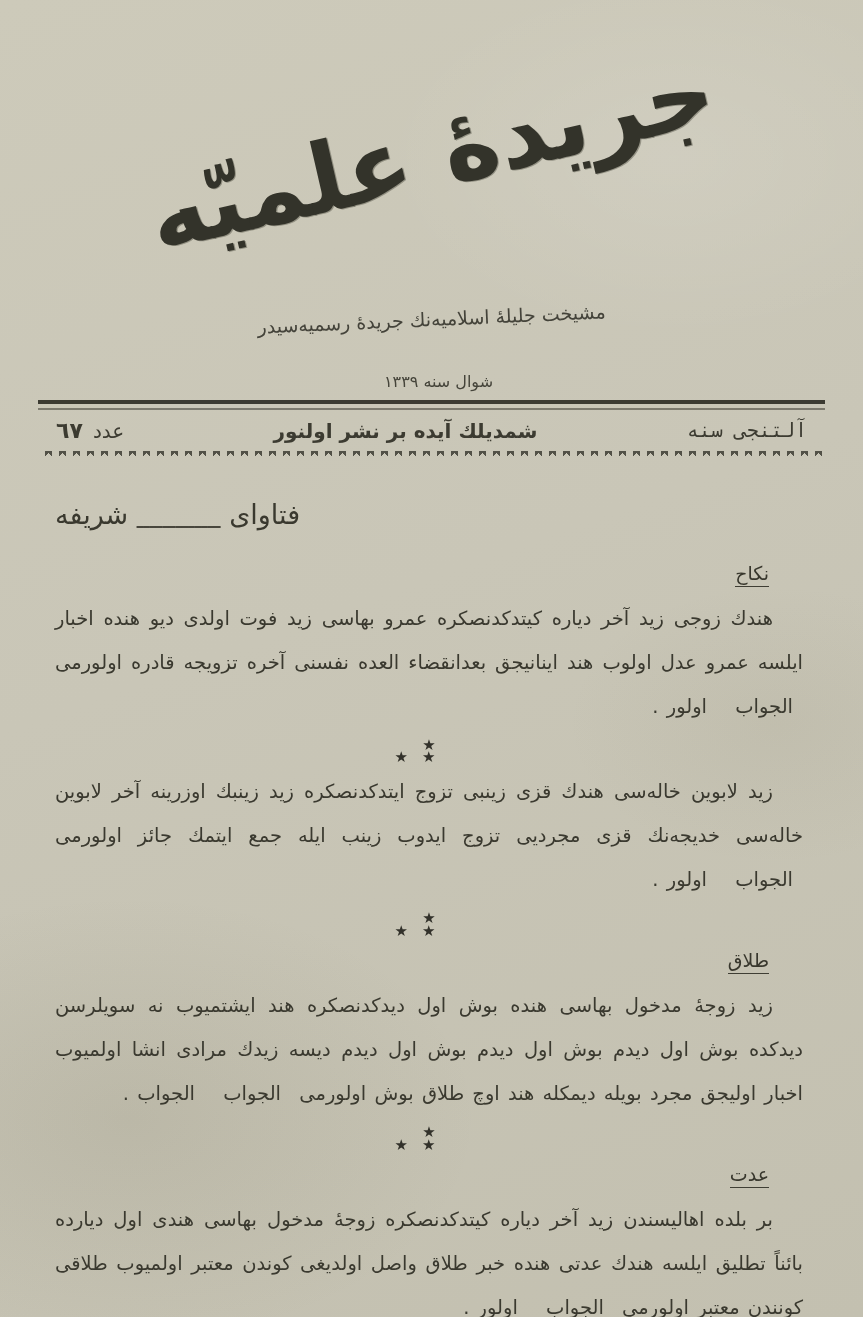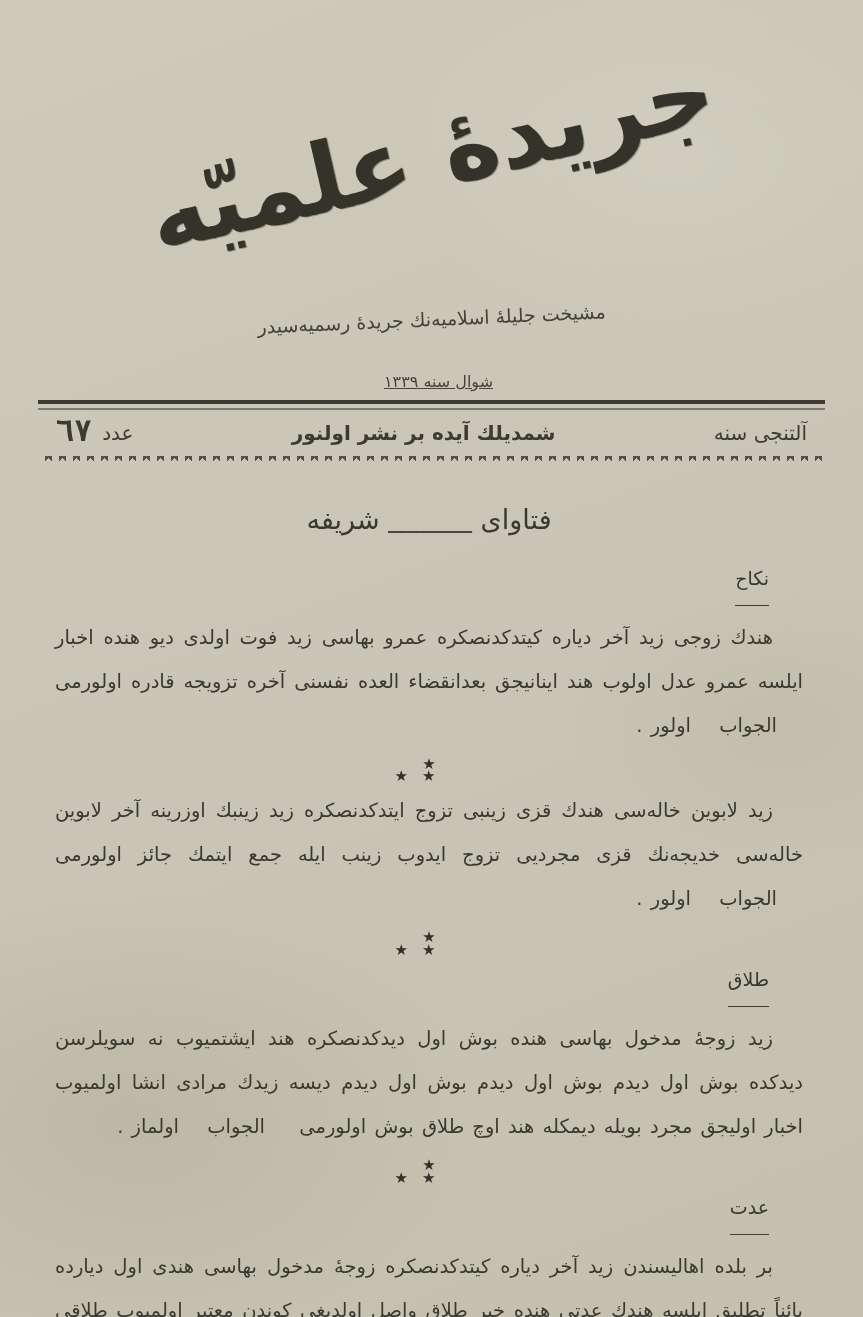--- a/index.html
+++ b/index.html
@@ -40,7 +40,6 @@
     position:absolute;top:372px;left:14px;right:0;
     text-align:center;font-size:16px;color:#45443a;
     letter-spacing:2px;
-    text-decoration:underline;
   }
   
   .double-rule{

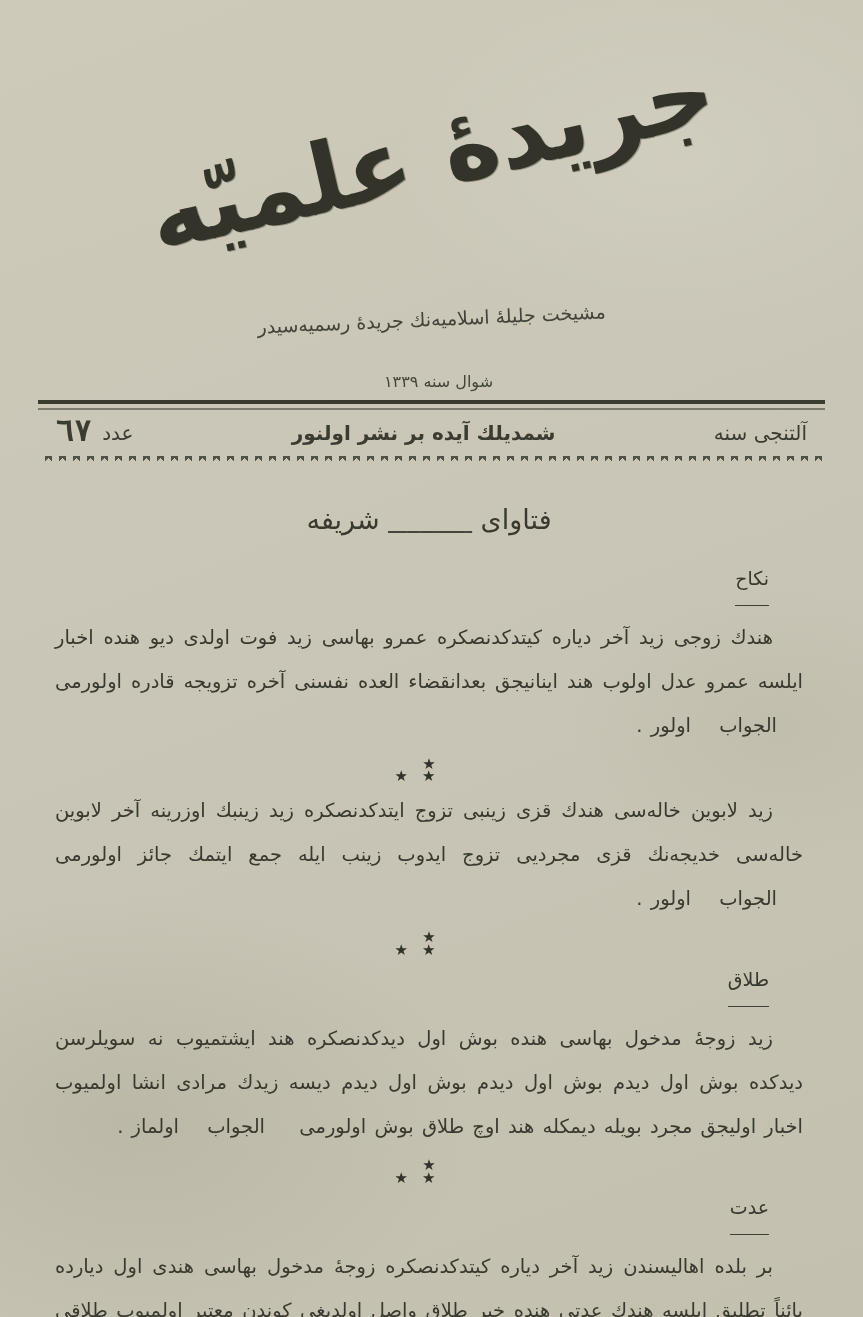--- a/index.html
+++ b/index.html
@@ -55,7 +55,7 @@
   .hb-year{letter-spacing:1px;}
   .hb-frequency{letter-spacing:1px;font-weight:bold;}
   .hb-issue{display:flex;align-items:center;gap:10px;}
-  .hb-issue .num{font-size:30px;font-weight:bold;line-height:1;font-family:Liberation Mono, monospace;}
+  .hb-issue .num{font-size:22px;font-weight:bold;line-height:1;}
   .zigzag{
     margin:4px 38px 0 38px;height:8px;
     background:

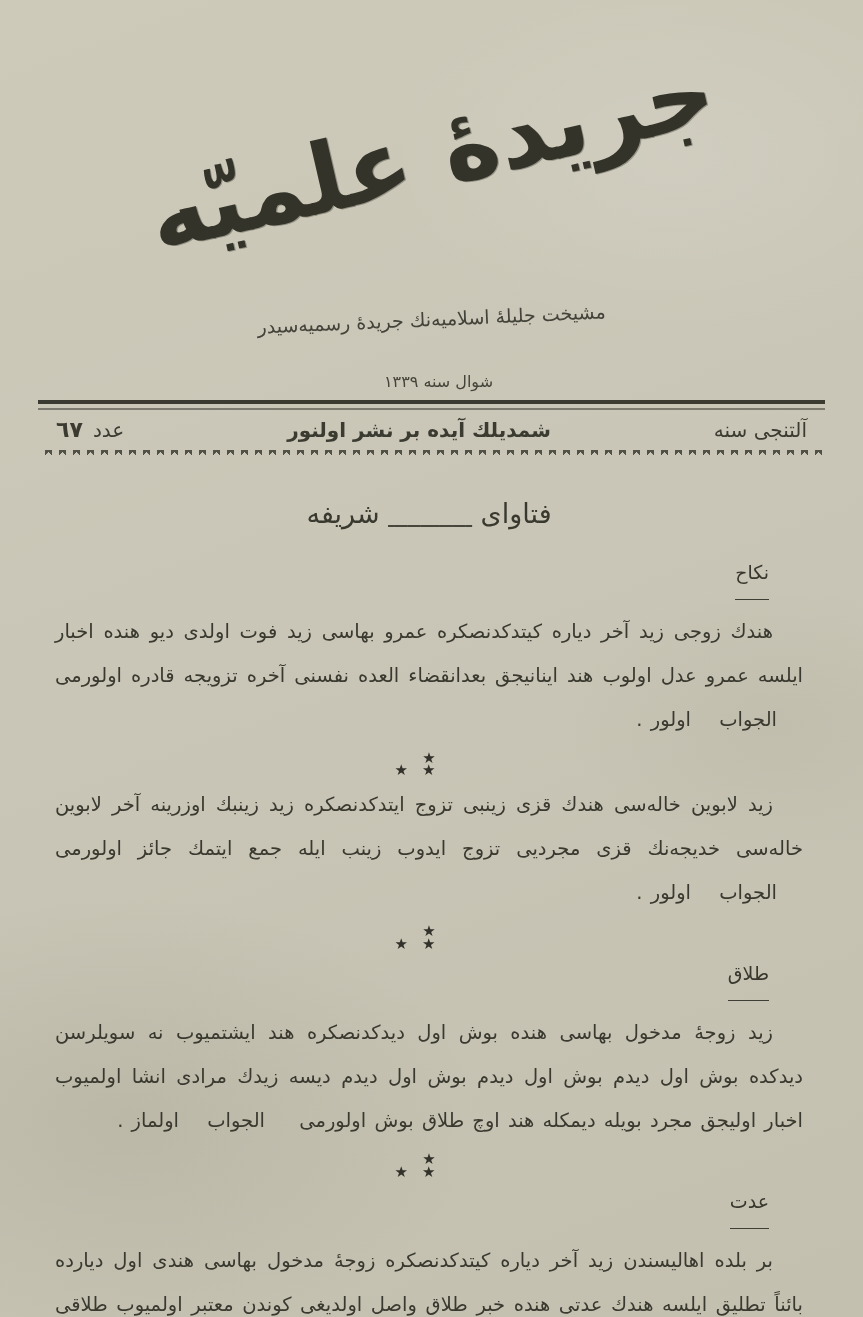--- a/index.html
+++ b/index.html
@@ -52,7 +52,7 @@
     margin:2px 48px 0 48px;padding:6px 8px 4px 8px;
     font-size:20px;color:#3c3b31;
   }
-  .hb-year{letter-spacing:1px;}
+  .hb-year{letter-spacing:1px;font-family:Liberation Mono, monospace;}
   .hb-frequency{letter-spacing:1px;font-weight:bold;}
   .hb-issue{display:flex;align-items:center;gap:10px;}
   .hb-issue .num{font-size:22px;font-weight:bold;line-height:1;}

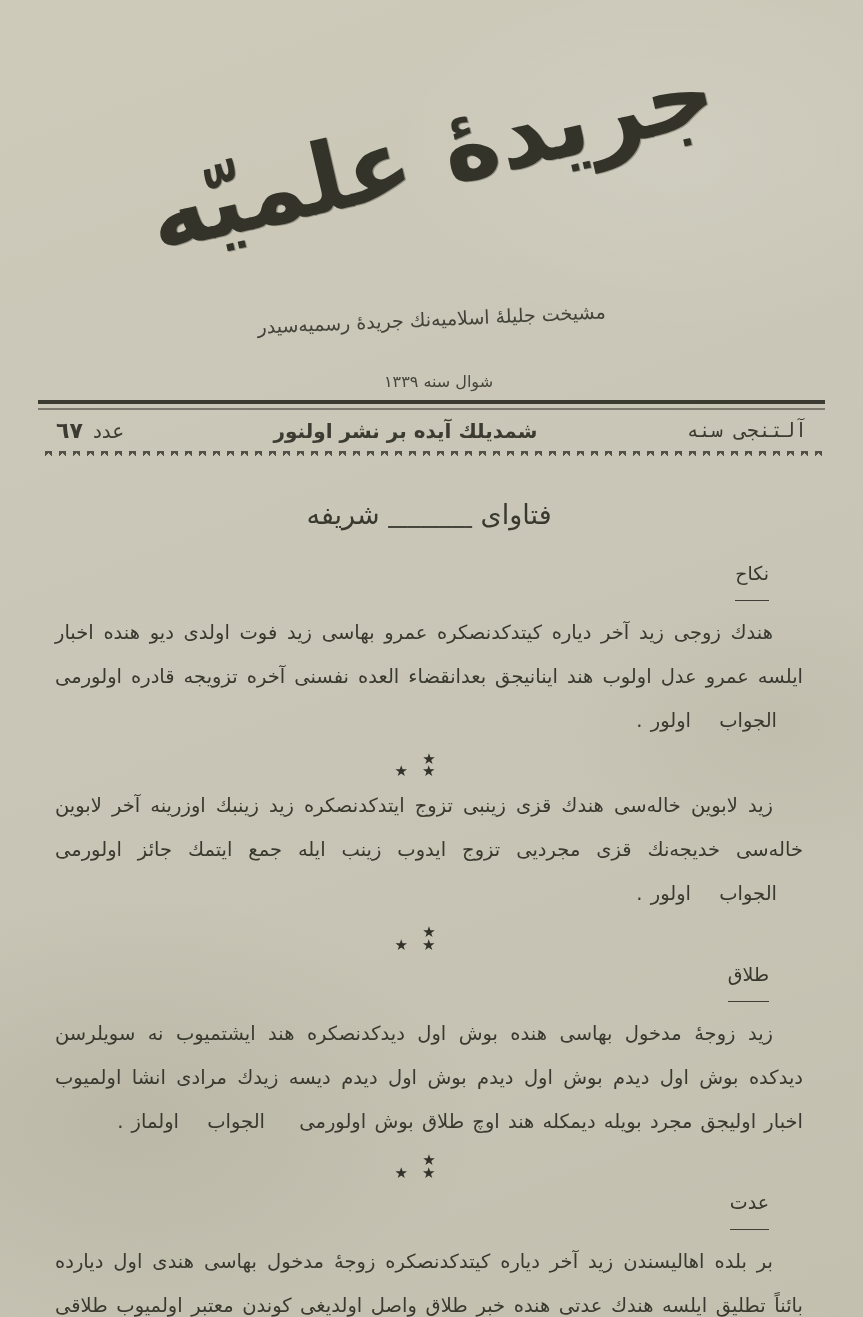--- a/index.html
+++ b/index.html
@@ -66,7 +66,7 @@
   
   .content{padding:40px 60px 0 55px;}
   .main-heading{
-    text-align:center;font-size:27px;color:#3a392f;
+    text-align:left;font-size:27px;color:#3a392f;
     margin-bottom:26px;letter-spacing:1px;
   }
   .main-heading .connector{

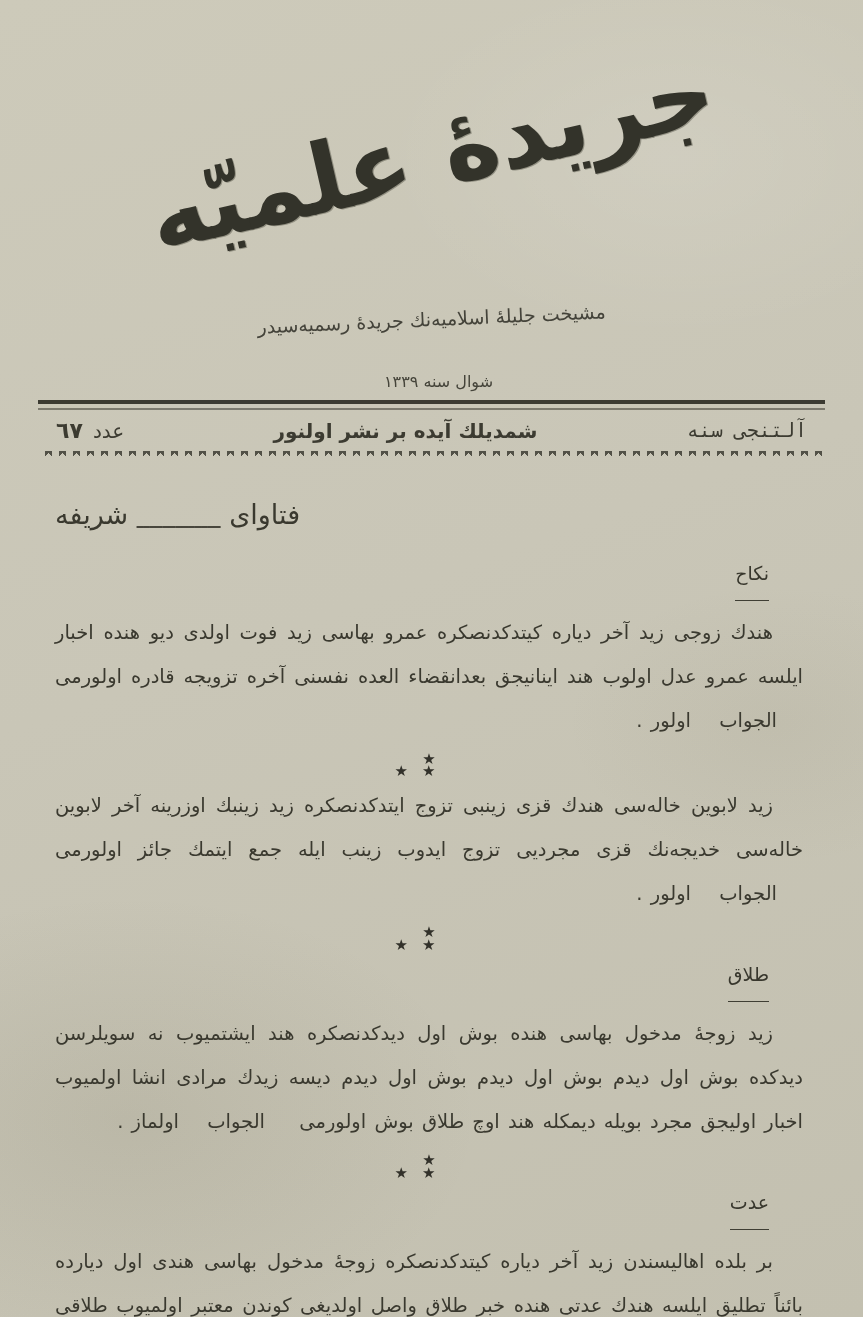--- a/index.html
+++ b/index.html
@@ -75,7 +75,7 @@
   }
   .section-heading{
     display:inline-block;font-size:19px;margin:6px 34px 4px 0;
-    padding-bottom:16px;border-bottom:1.5px solid #3f3e34;
+    padding-bottom:2px;border-bottom:1.5px solid #3f3e34;
     color:#38372d;
   }
   .fatwa-para{

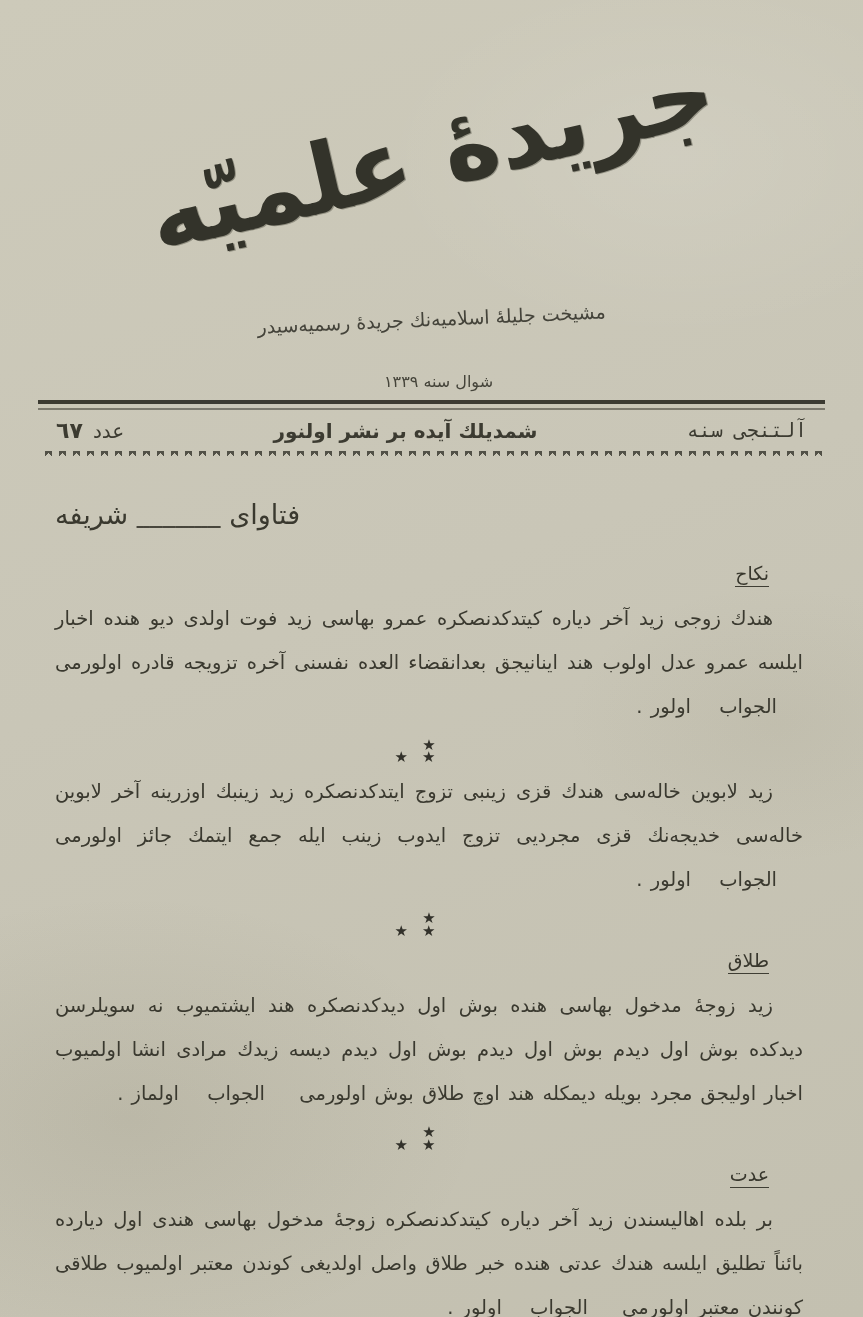--- a/index.html
+++ b/index.html
@@ -83,7 +83,7 @@
     text-align:justify;text-indent:30px;color:#3a392f;
     word-spacing:2px;
   }
-  .answer-label{margin:0 26px 0 20px;}
+  .answer-label{margin:0 10px 0 20px;}
   .asterism{
     text-align:center;line-height:.85;margin:10px 0 6px 0;
     color:#32312a;font-size:15px;letter-spacing:0;

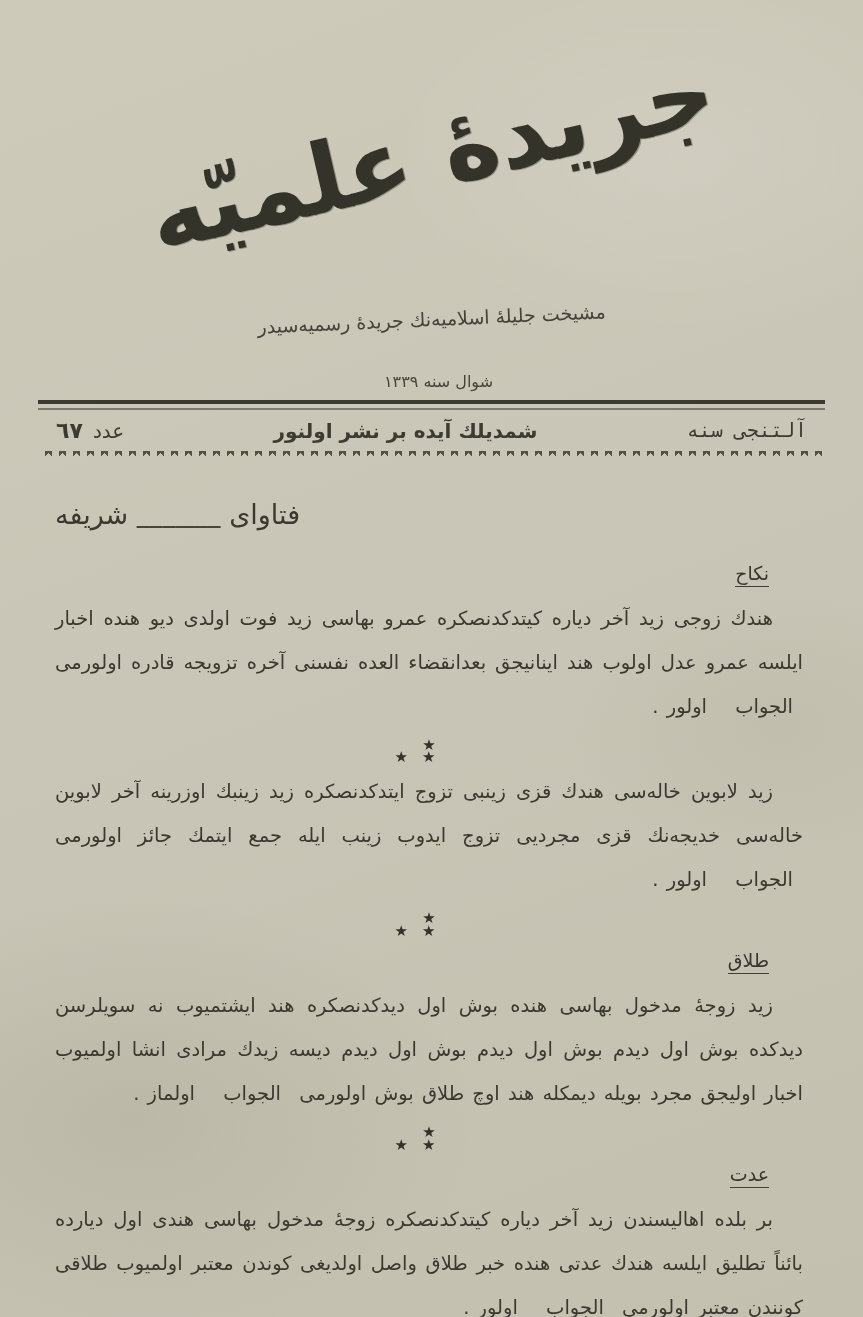--- a/index.html
+++ b/index.html
@@ -154,7 +154,7 @@
       <p class="fatwa-para">
         <span>زيد زوجهٔ مدخول بهاسى هنده بوش اول ديدكدنصكره هند ايشتميوب نه سويلرسن ديدكده بوش اول ديدم بوش اول ديدم بوش اول ديدم ديسه زيدك مرادى انشا اولميوب اخبار اوليجق مجرد بويله ديمكله هند اوچ طلاق بوش اولورمى</span>
         <span class="answer-label">الجواب</span>
-        <span>اولماز .</span>
+        <span>الجواب .</span>
       </p>
     </div>
 

